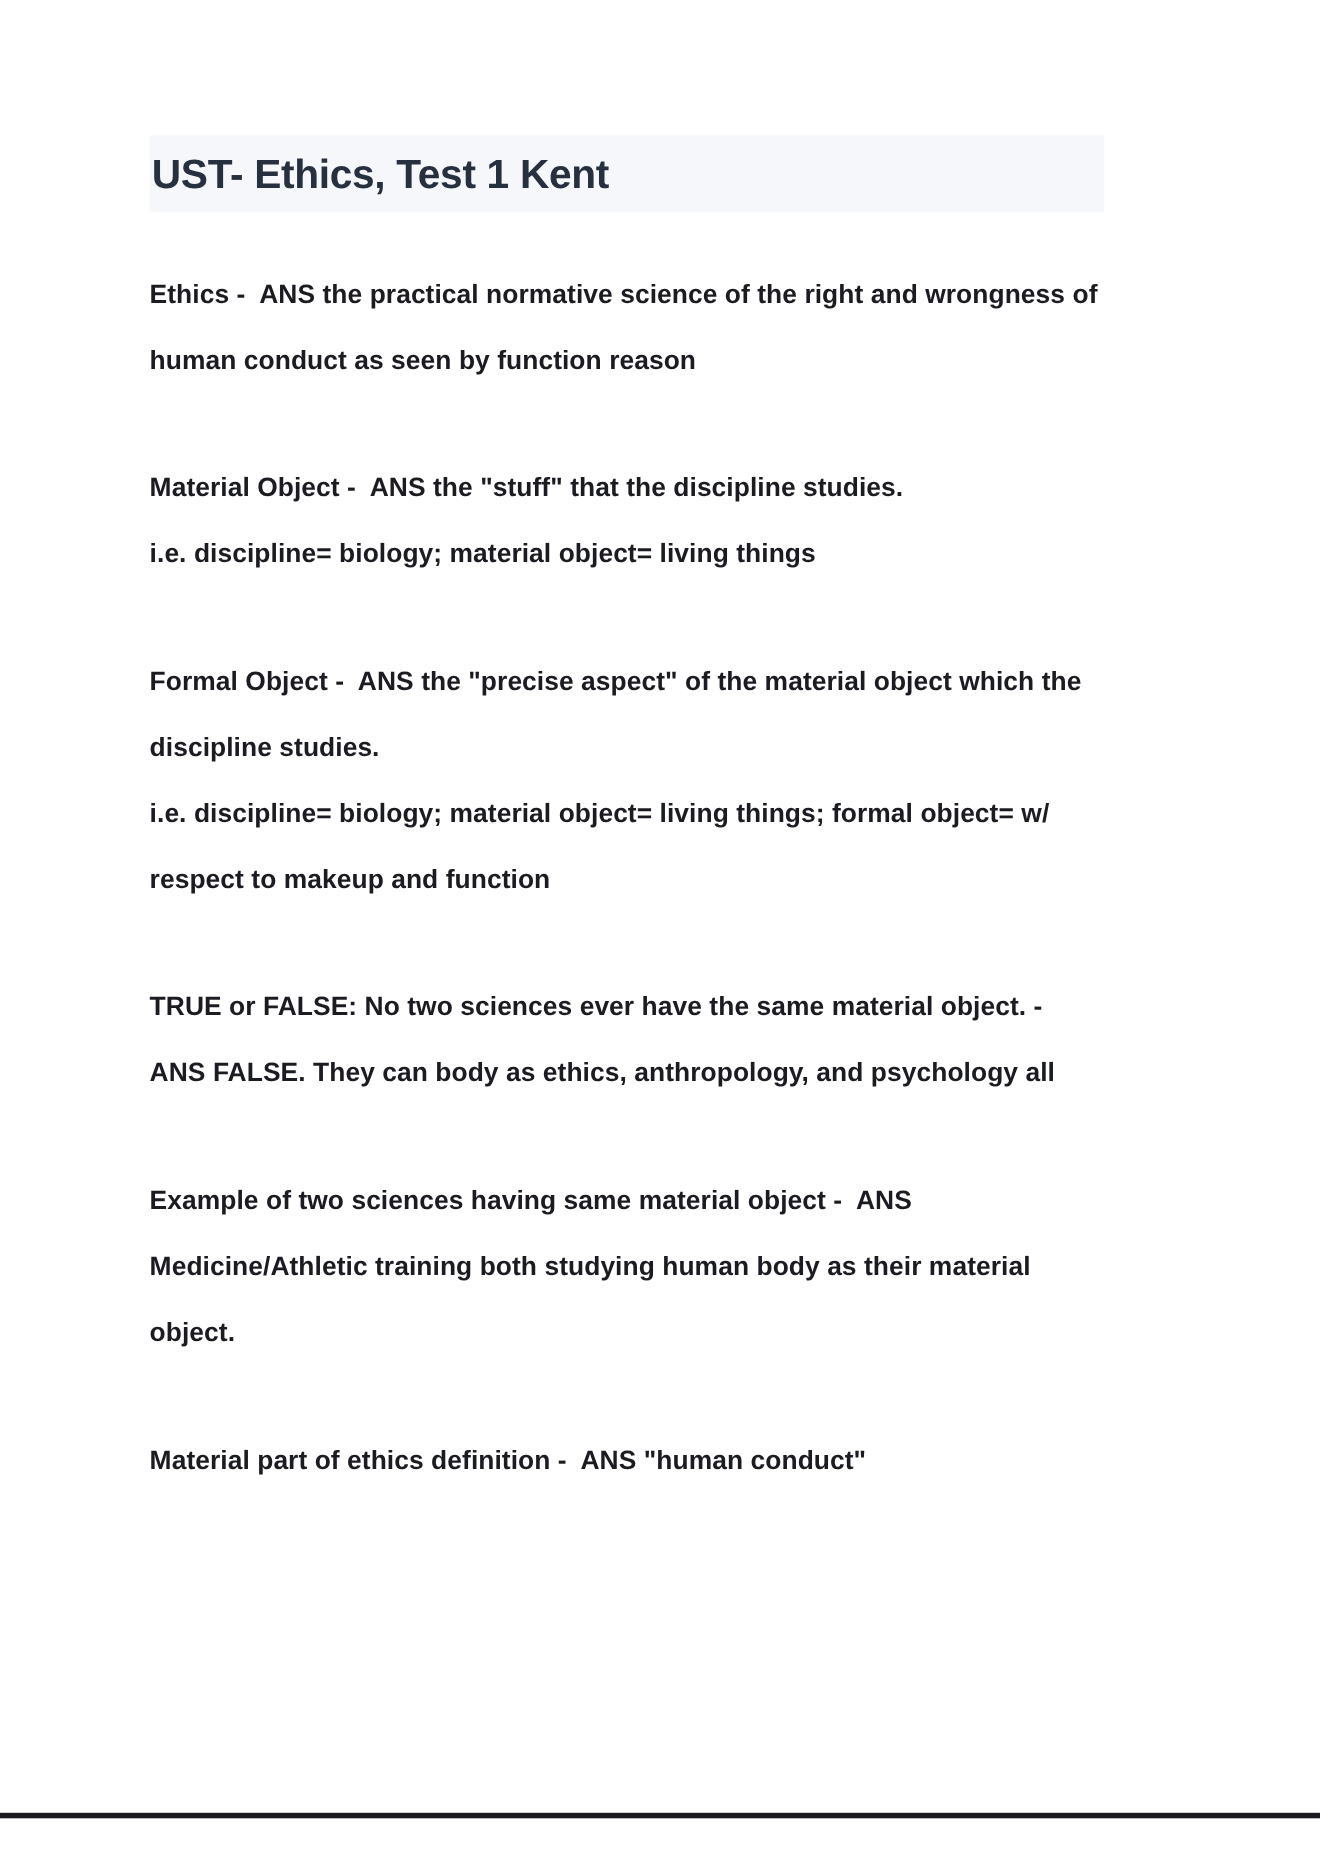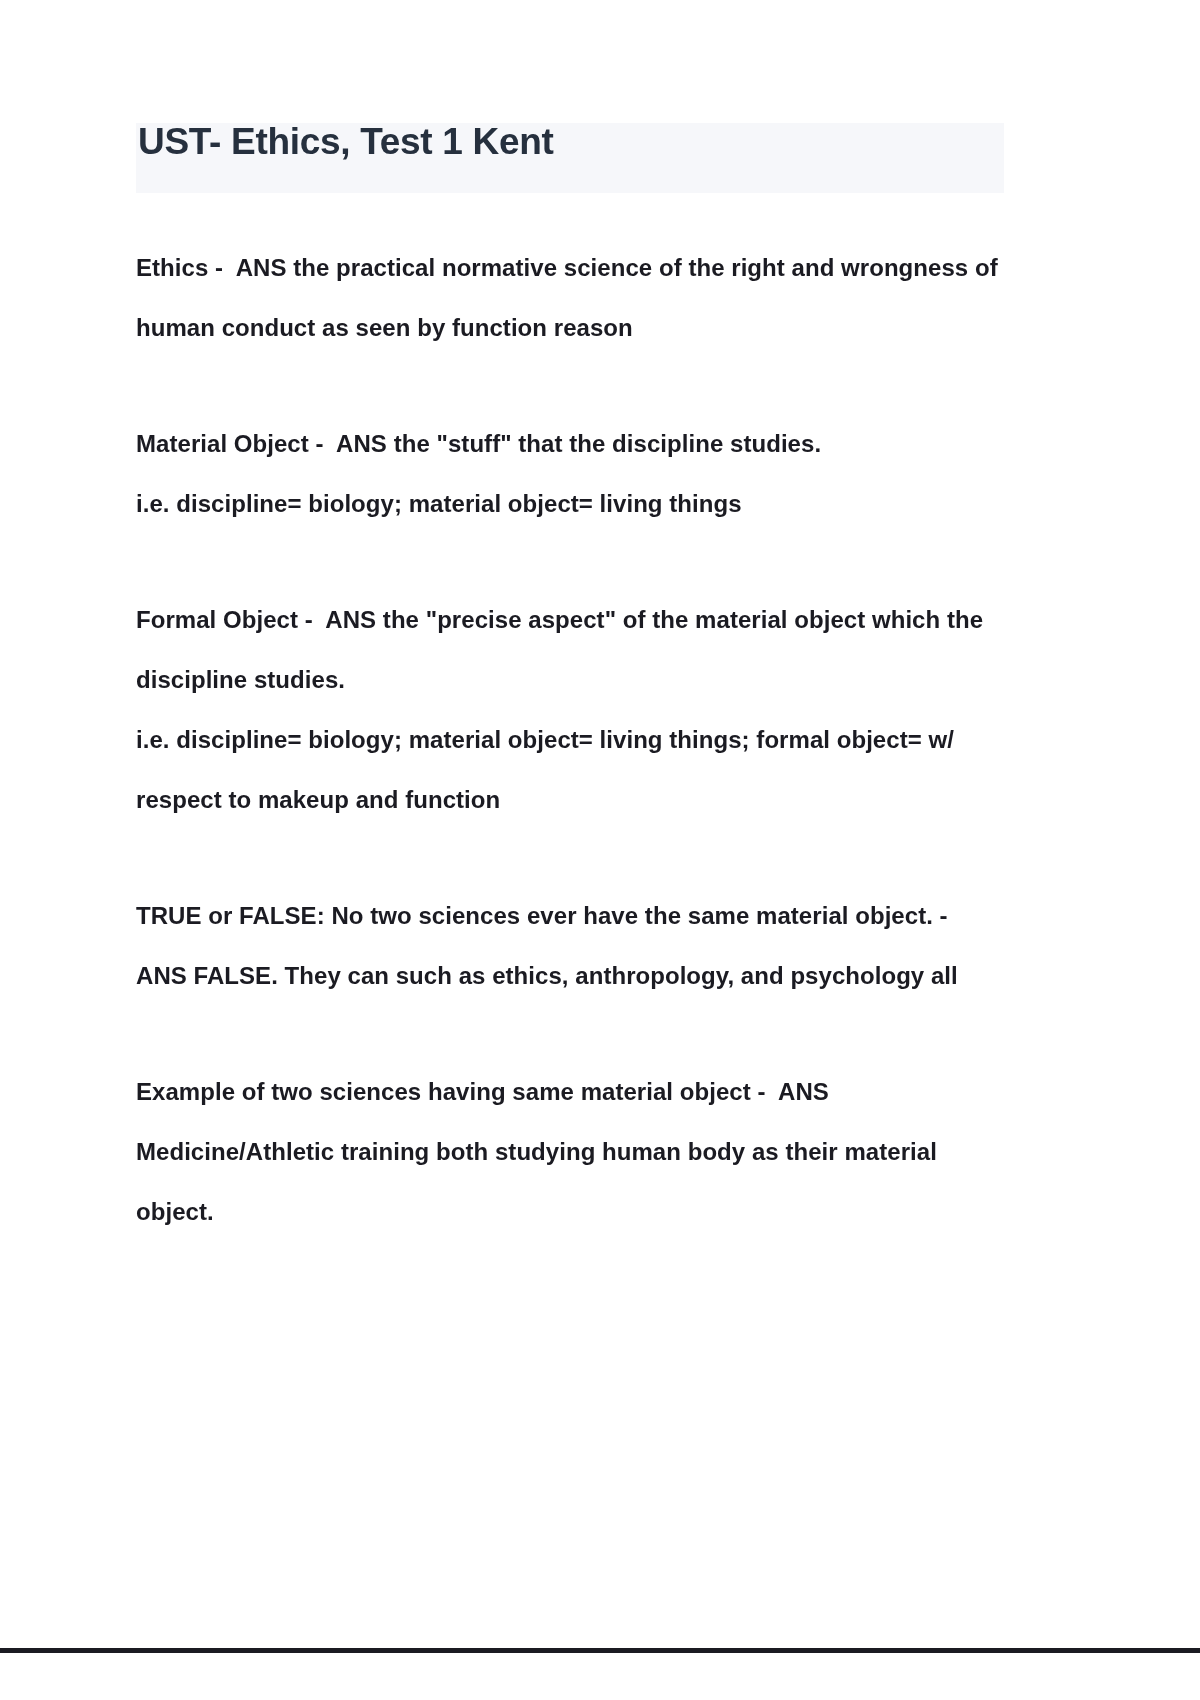--- a/index.html
+++ b/index.html
@@ -31,6 +31,7 @@
     height: 70px;
     background: #f6f7fa;
     display: flex;
+    align-items: center;
   }
   .doc-title {
     font-size: 37px;

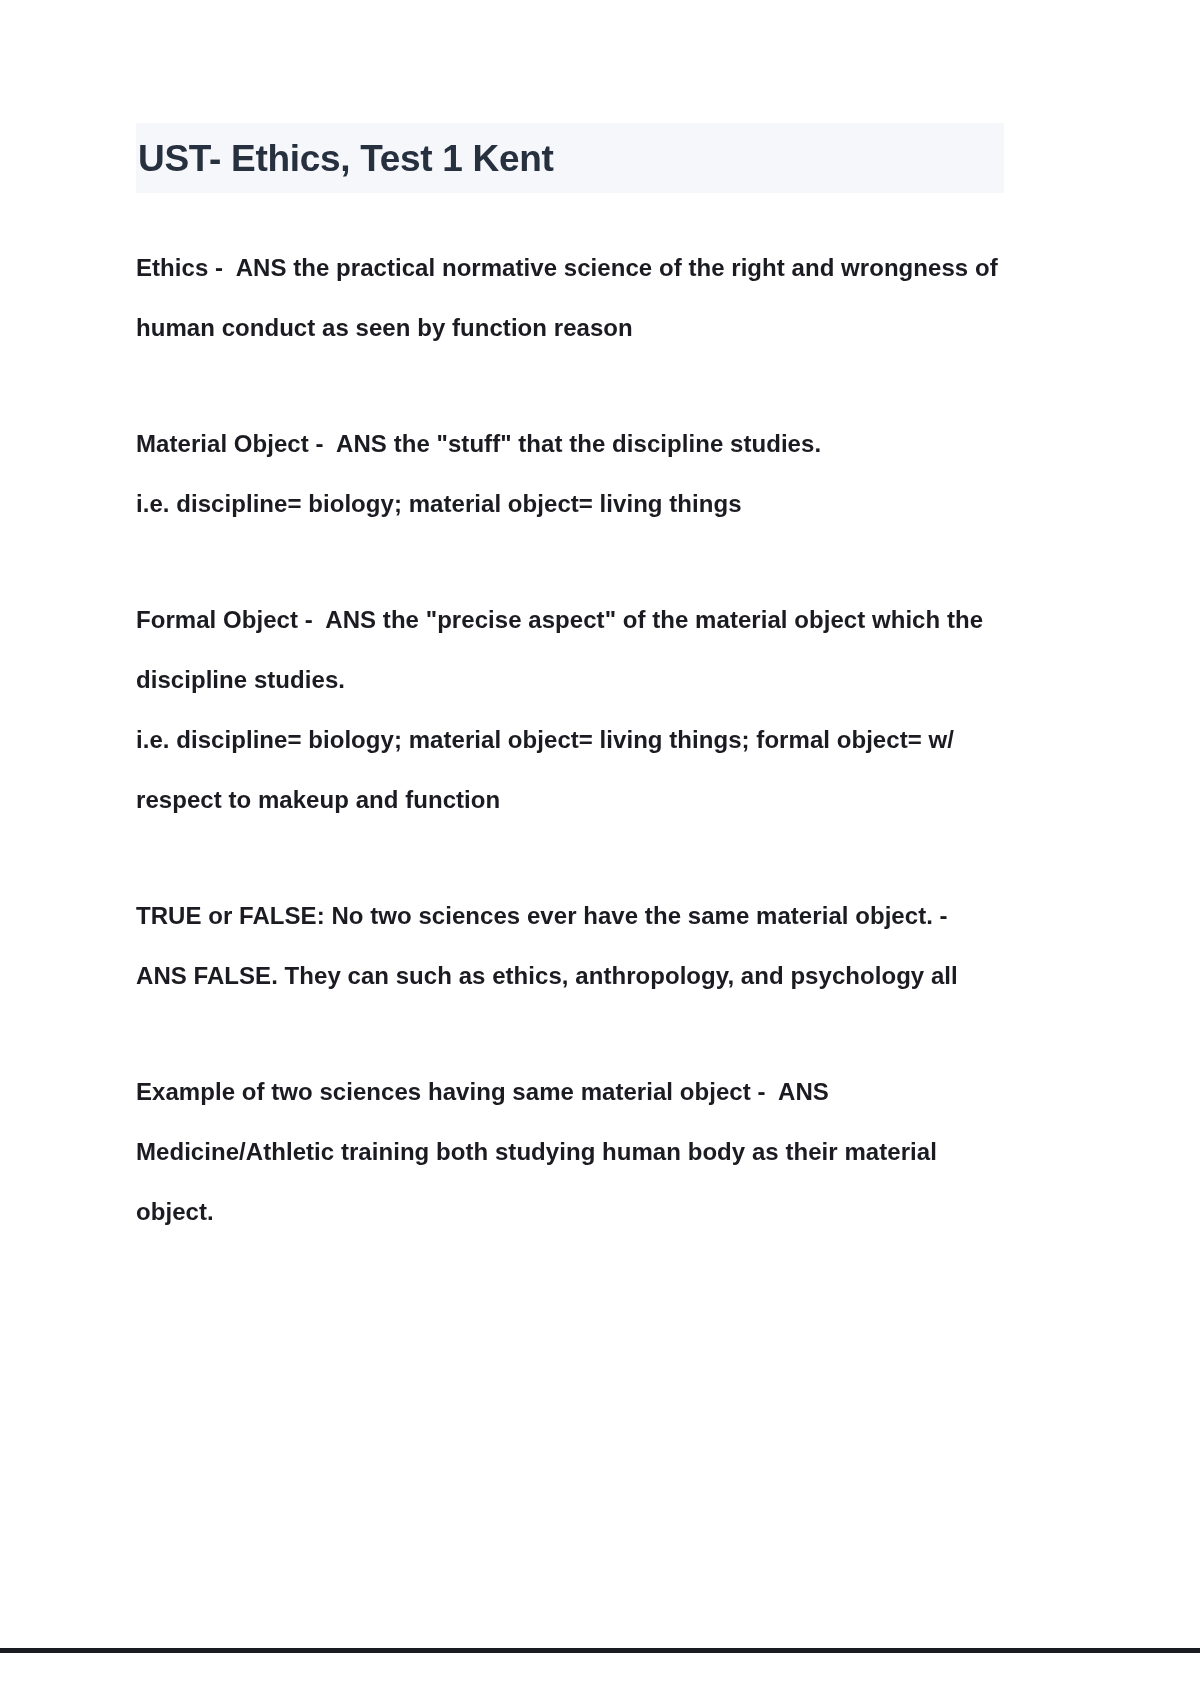--- a/index.html
+++ b/index.html
@@ -98,7 +98,7 @@
 
     <div class="qa-block">
       <div class="qa-line">TRUE or FALSE: No two sciences ever have the same material object. -</div>
-      <div class="qa-line">ANS FALSE. They can such as ethics, anthropology, and psychology all</div>
+      <div class="qa-line">ANS FALSE. They can body as ethics, anthropology, and psychology all</div>
     </div>
 
     <div class="qa-block">

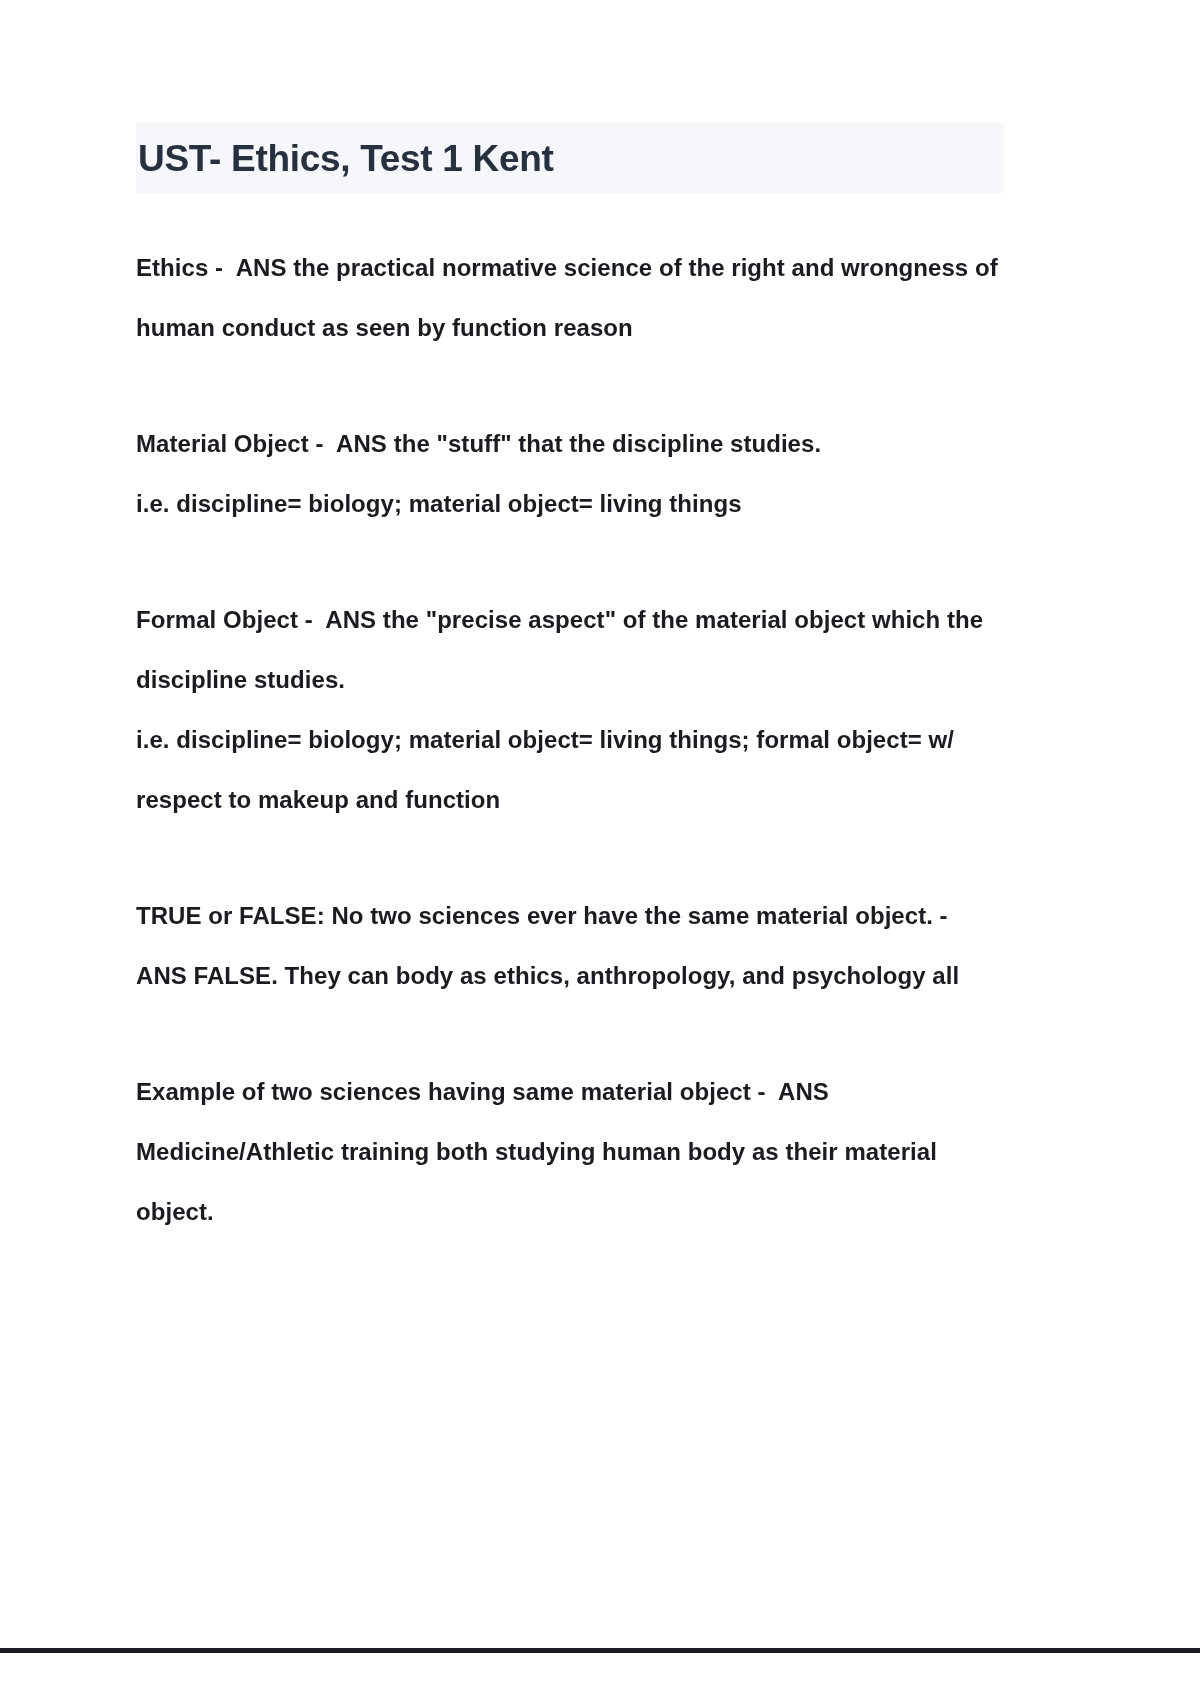--- a/index.html
+++ b/index.html
@@ -107,6 +107,9 @@
       <div class="qa-line">object.</div>
     </div>
 
+    <div class="qa-block">
+      <div class="qa-line">Material part of ethics definition -  ANS "human conduct"</div>
+    </div>
 
   </div>
 

